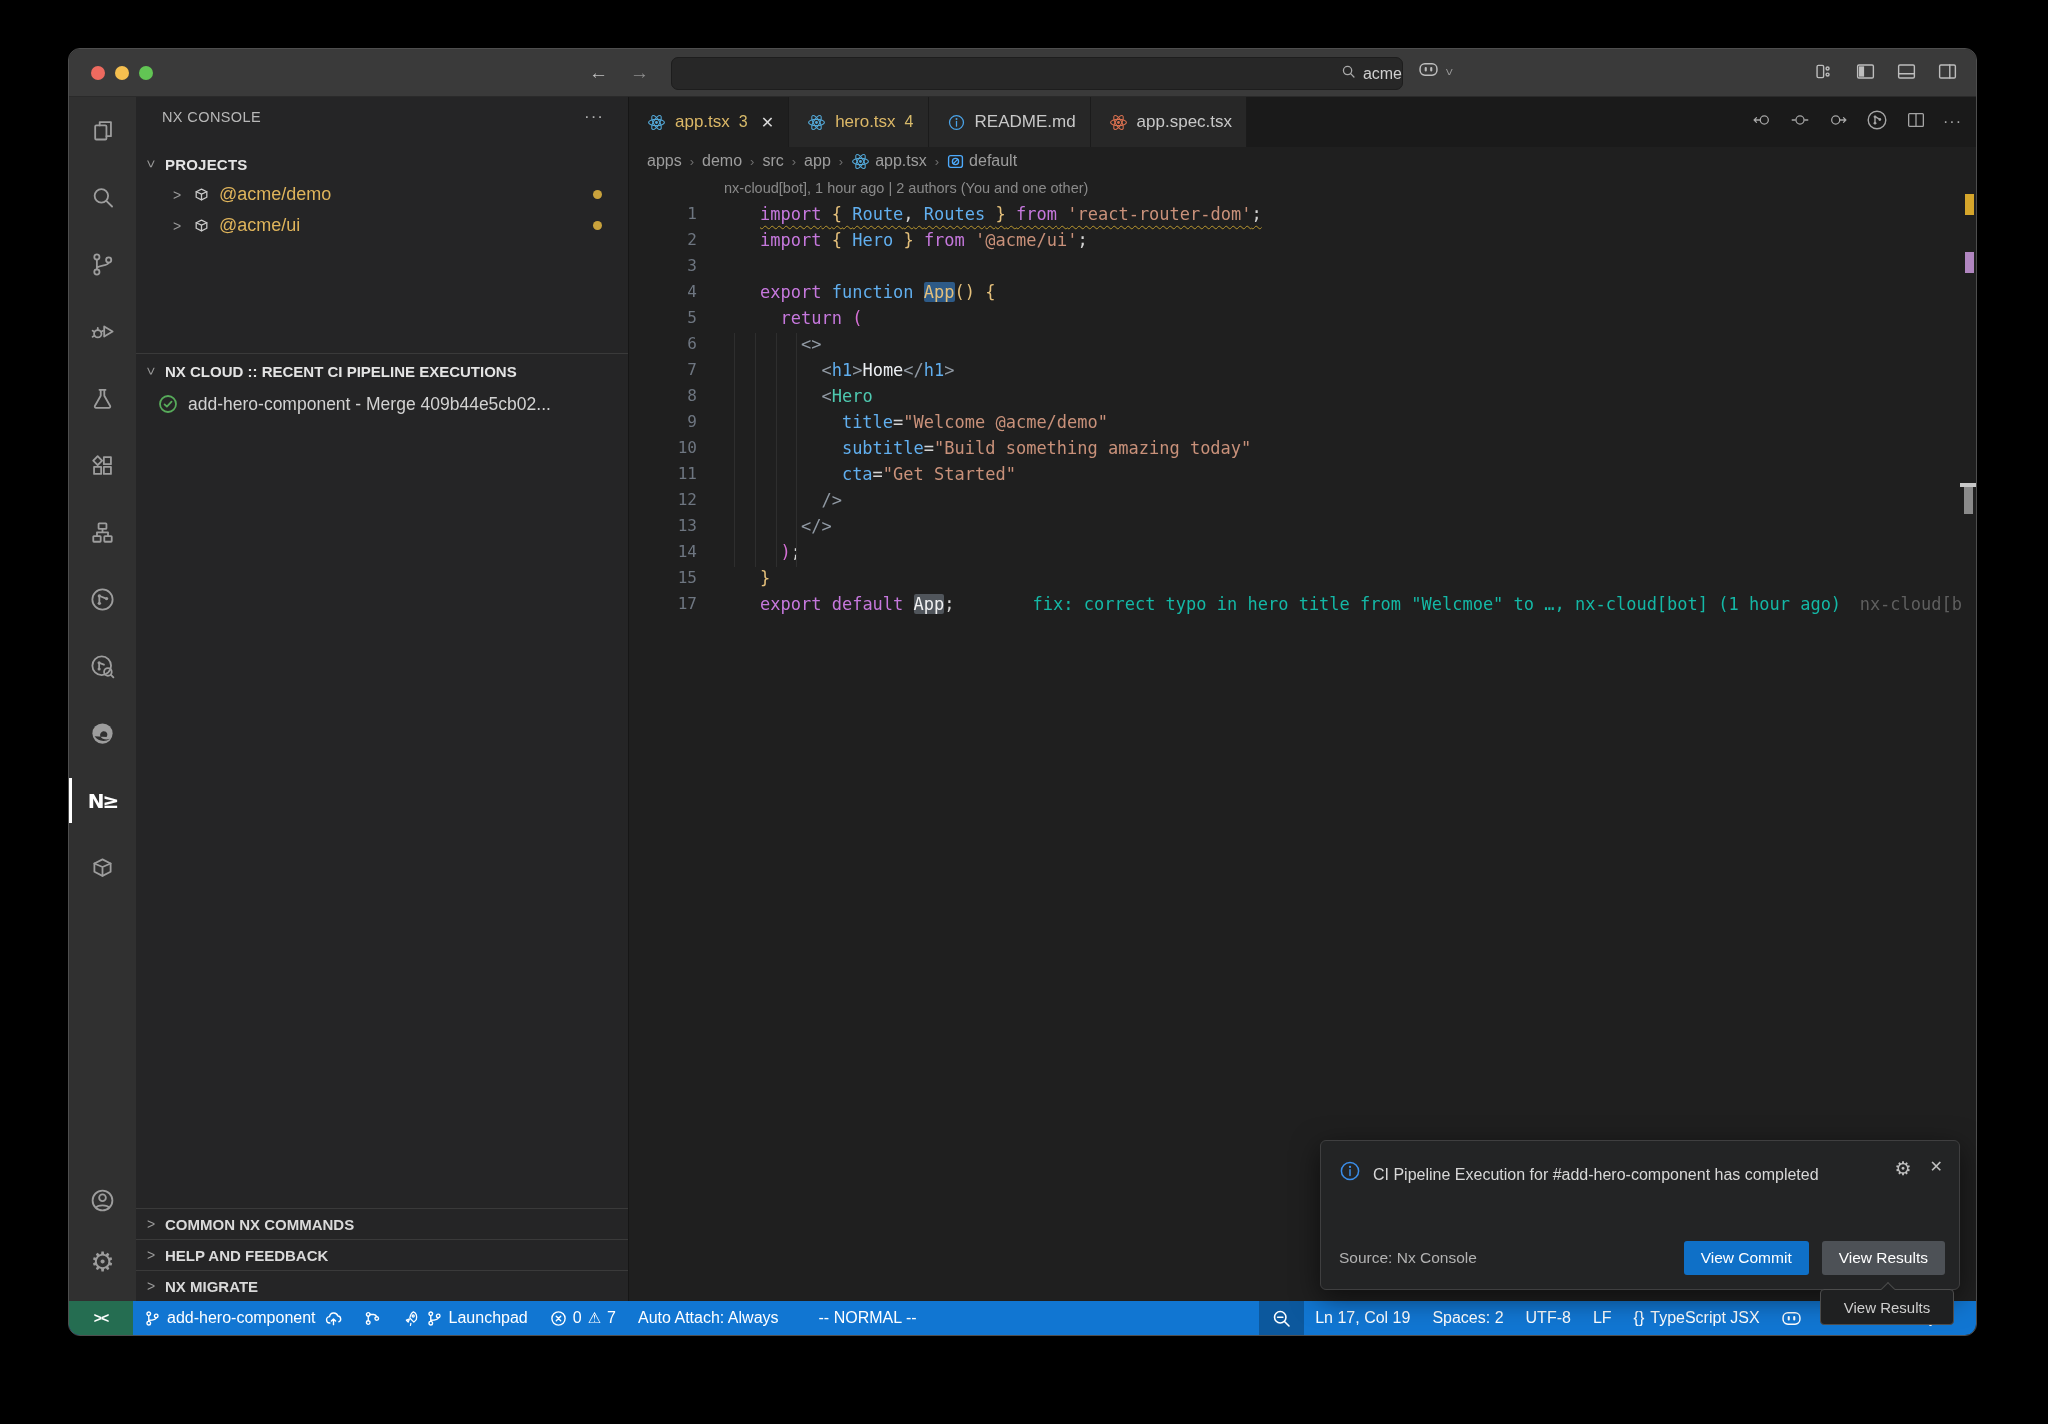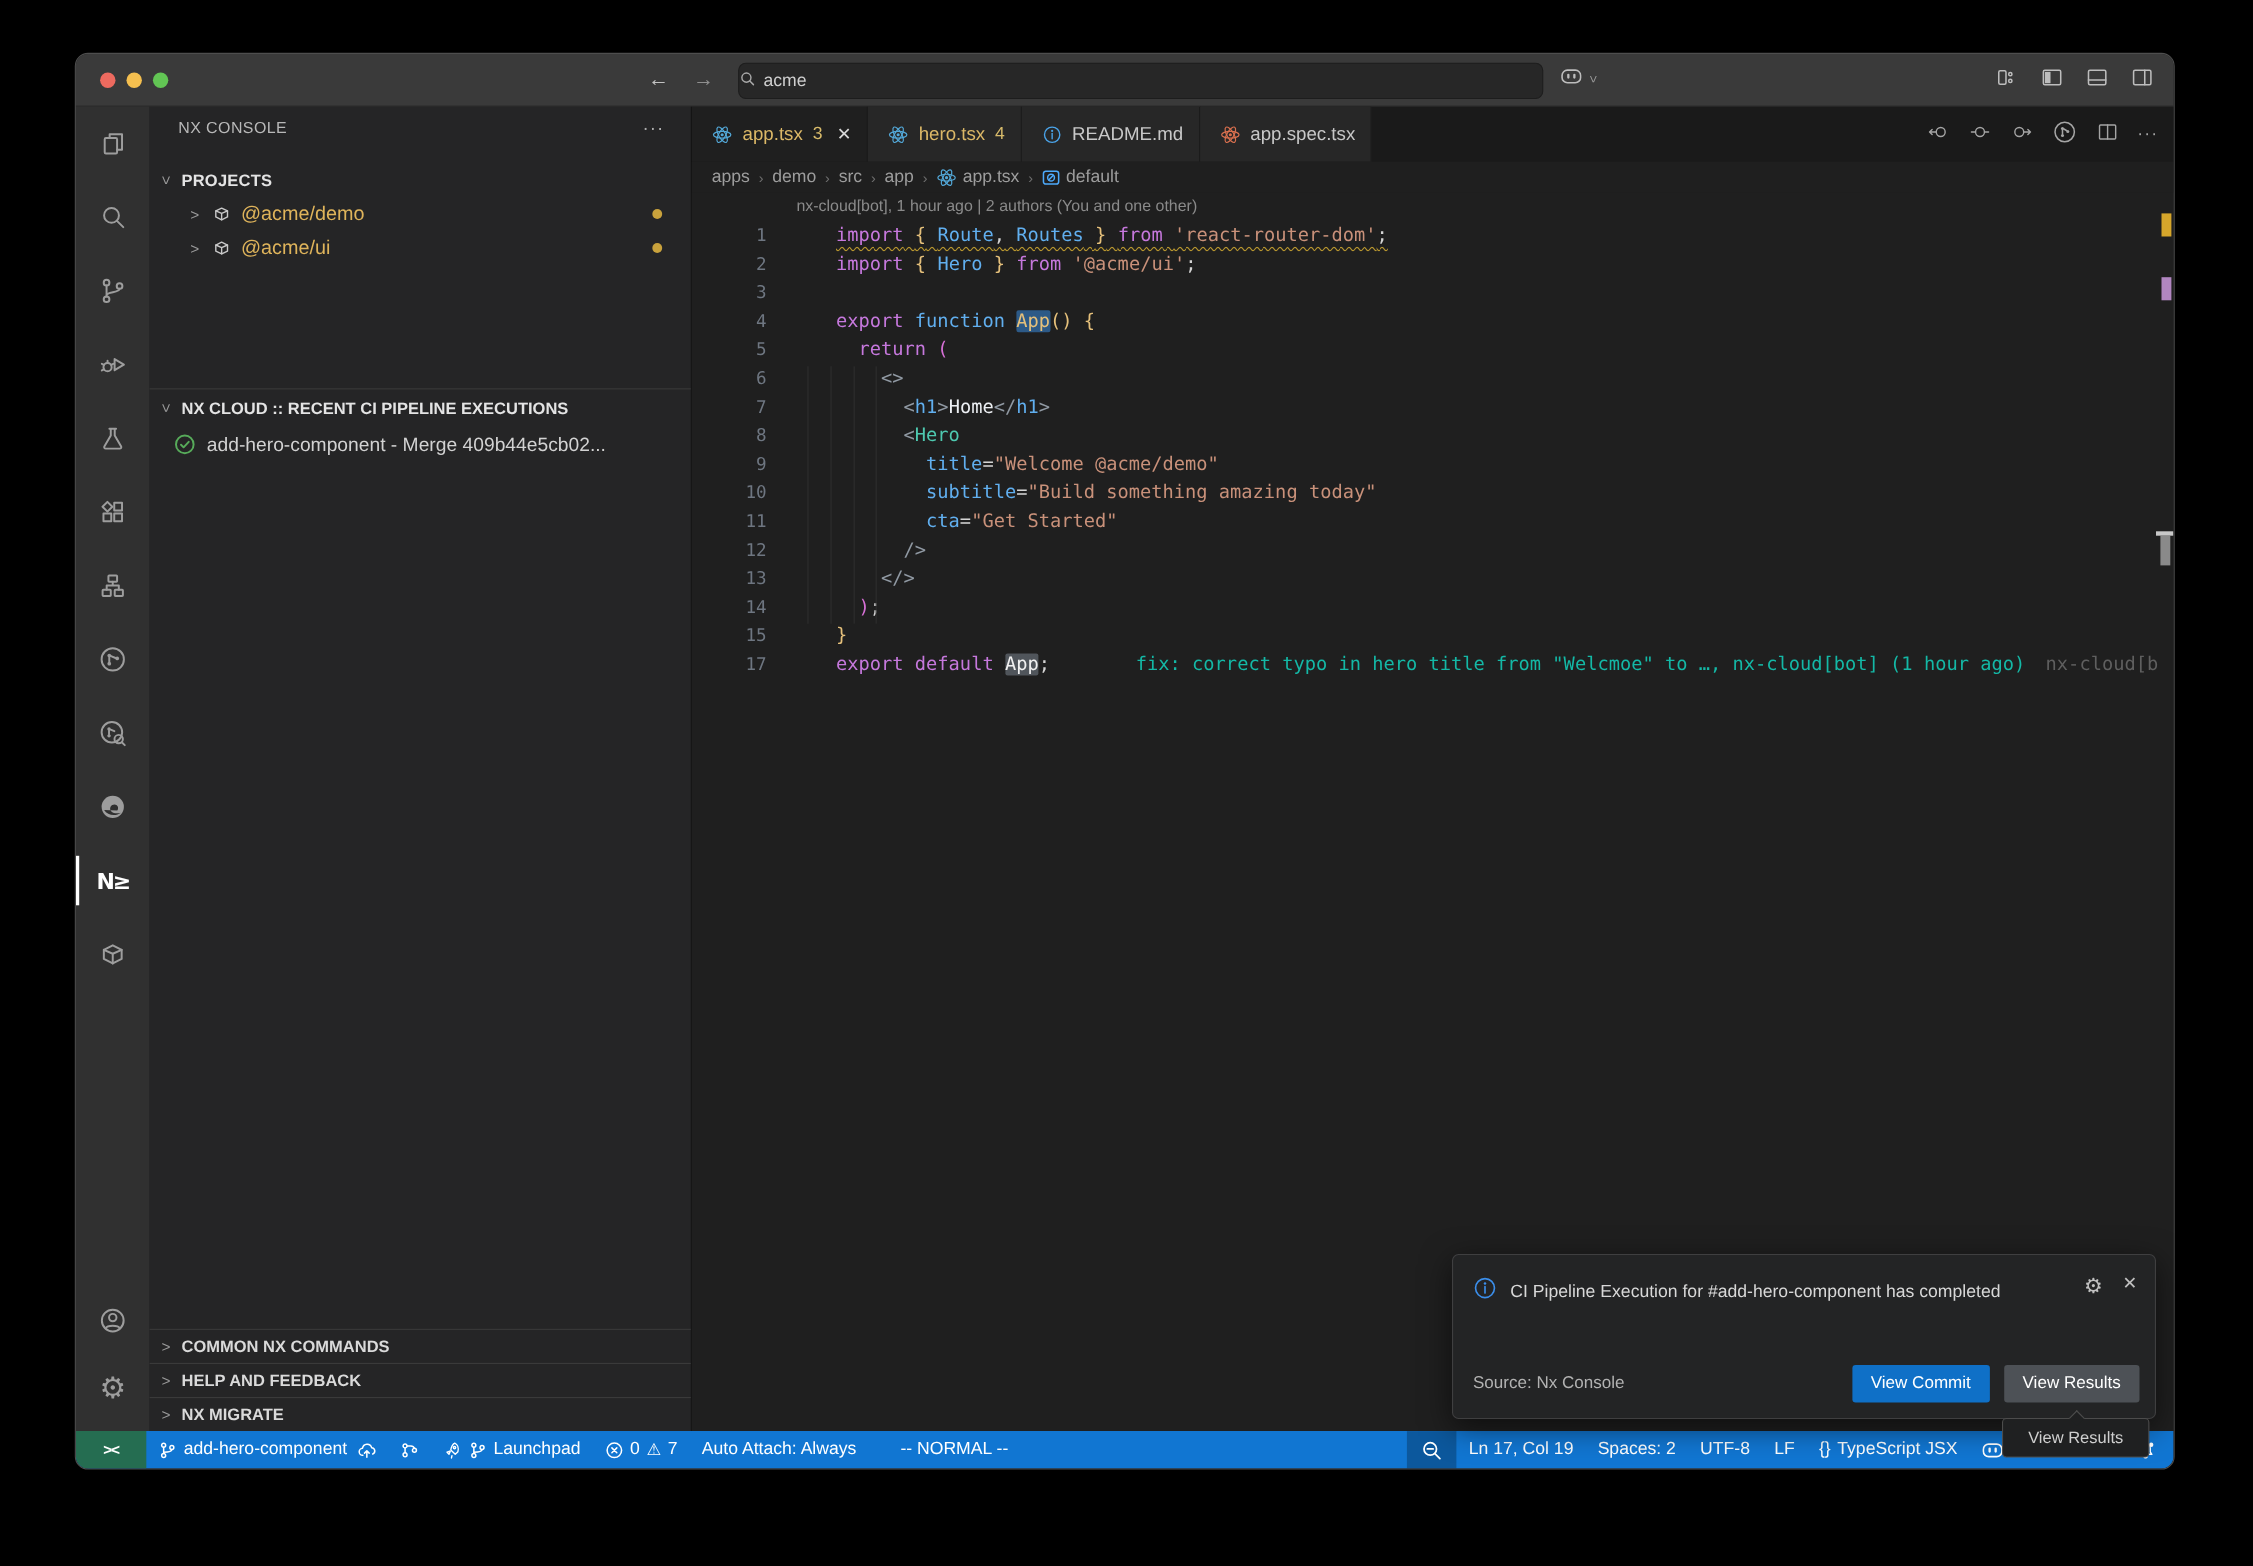--- a/index.html
+++ b/index.html
@@ -10,7 +10,7 @@
   .traffic{position:absolute;left:22px;top:17px;display:flex;gap:10px;}
   .dot{width:14px;height:14px;border-radius:50%;}
   .nav-arrows{position:absolute;left:520px;top:0;height:48px;display:flex;align-items:center;gap:22px;color:#c2c2c2;font-size:19px;}
-  .searchbox{position:absolute;left:602px;top:8px;width:732px;height:33px;background:#272727;border:1px solid #1d1d1d;border-radius:7px;display:flex;align-items:center;justify-content:flex-start;gap:7px;color:#cfcfcf;font-size:16px;}
+  .searchbox{position:absolute;left:602px;top:8px;width:732px;height:33px;background:#272727;border:1px solid #1d1d1d;border-radius:7px;display:flex;align-items:center;justify-content:flex-end;gap:7px;color:#cfcfcf;font-size:16px;}
   .searchbox svg{color:#a8a8a8;}
   .tb-copilot{position:absolute;left:1350px;top:13px;display:flex;align-items:center;gap:4px;color:#bdbdbd;}
   .tb-copilot .chev{color:#9a9a9a;font-size:12px;display:inline-block;transform:rotate(90deg);}

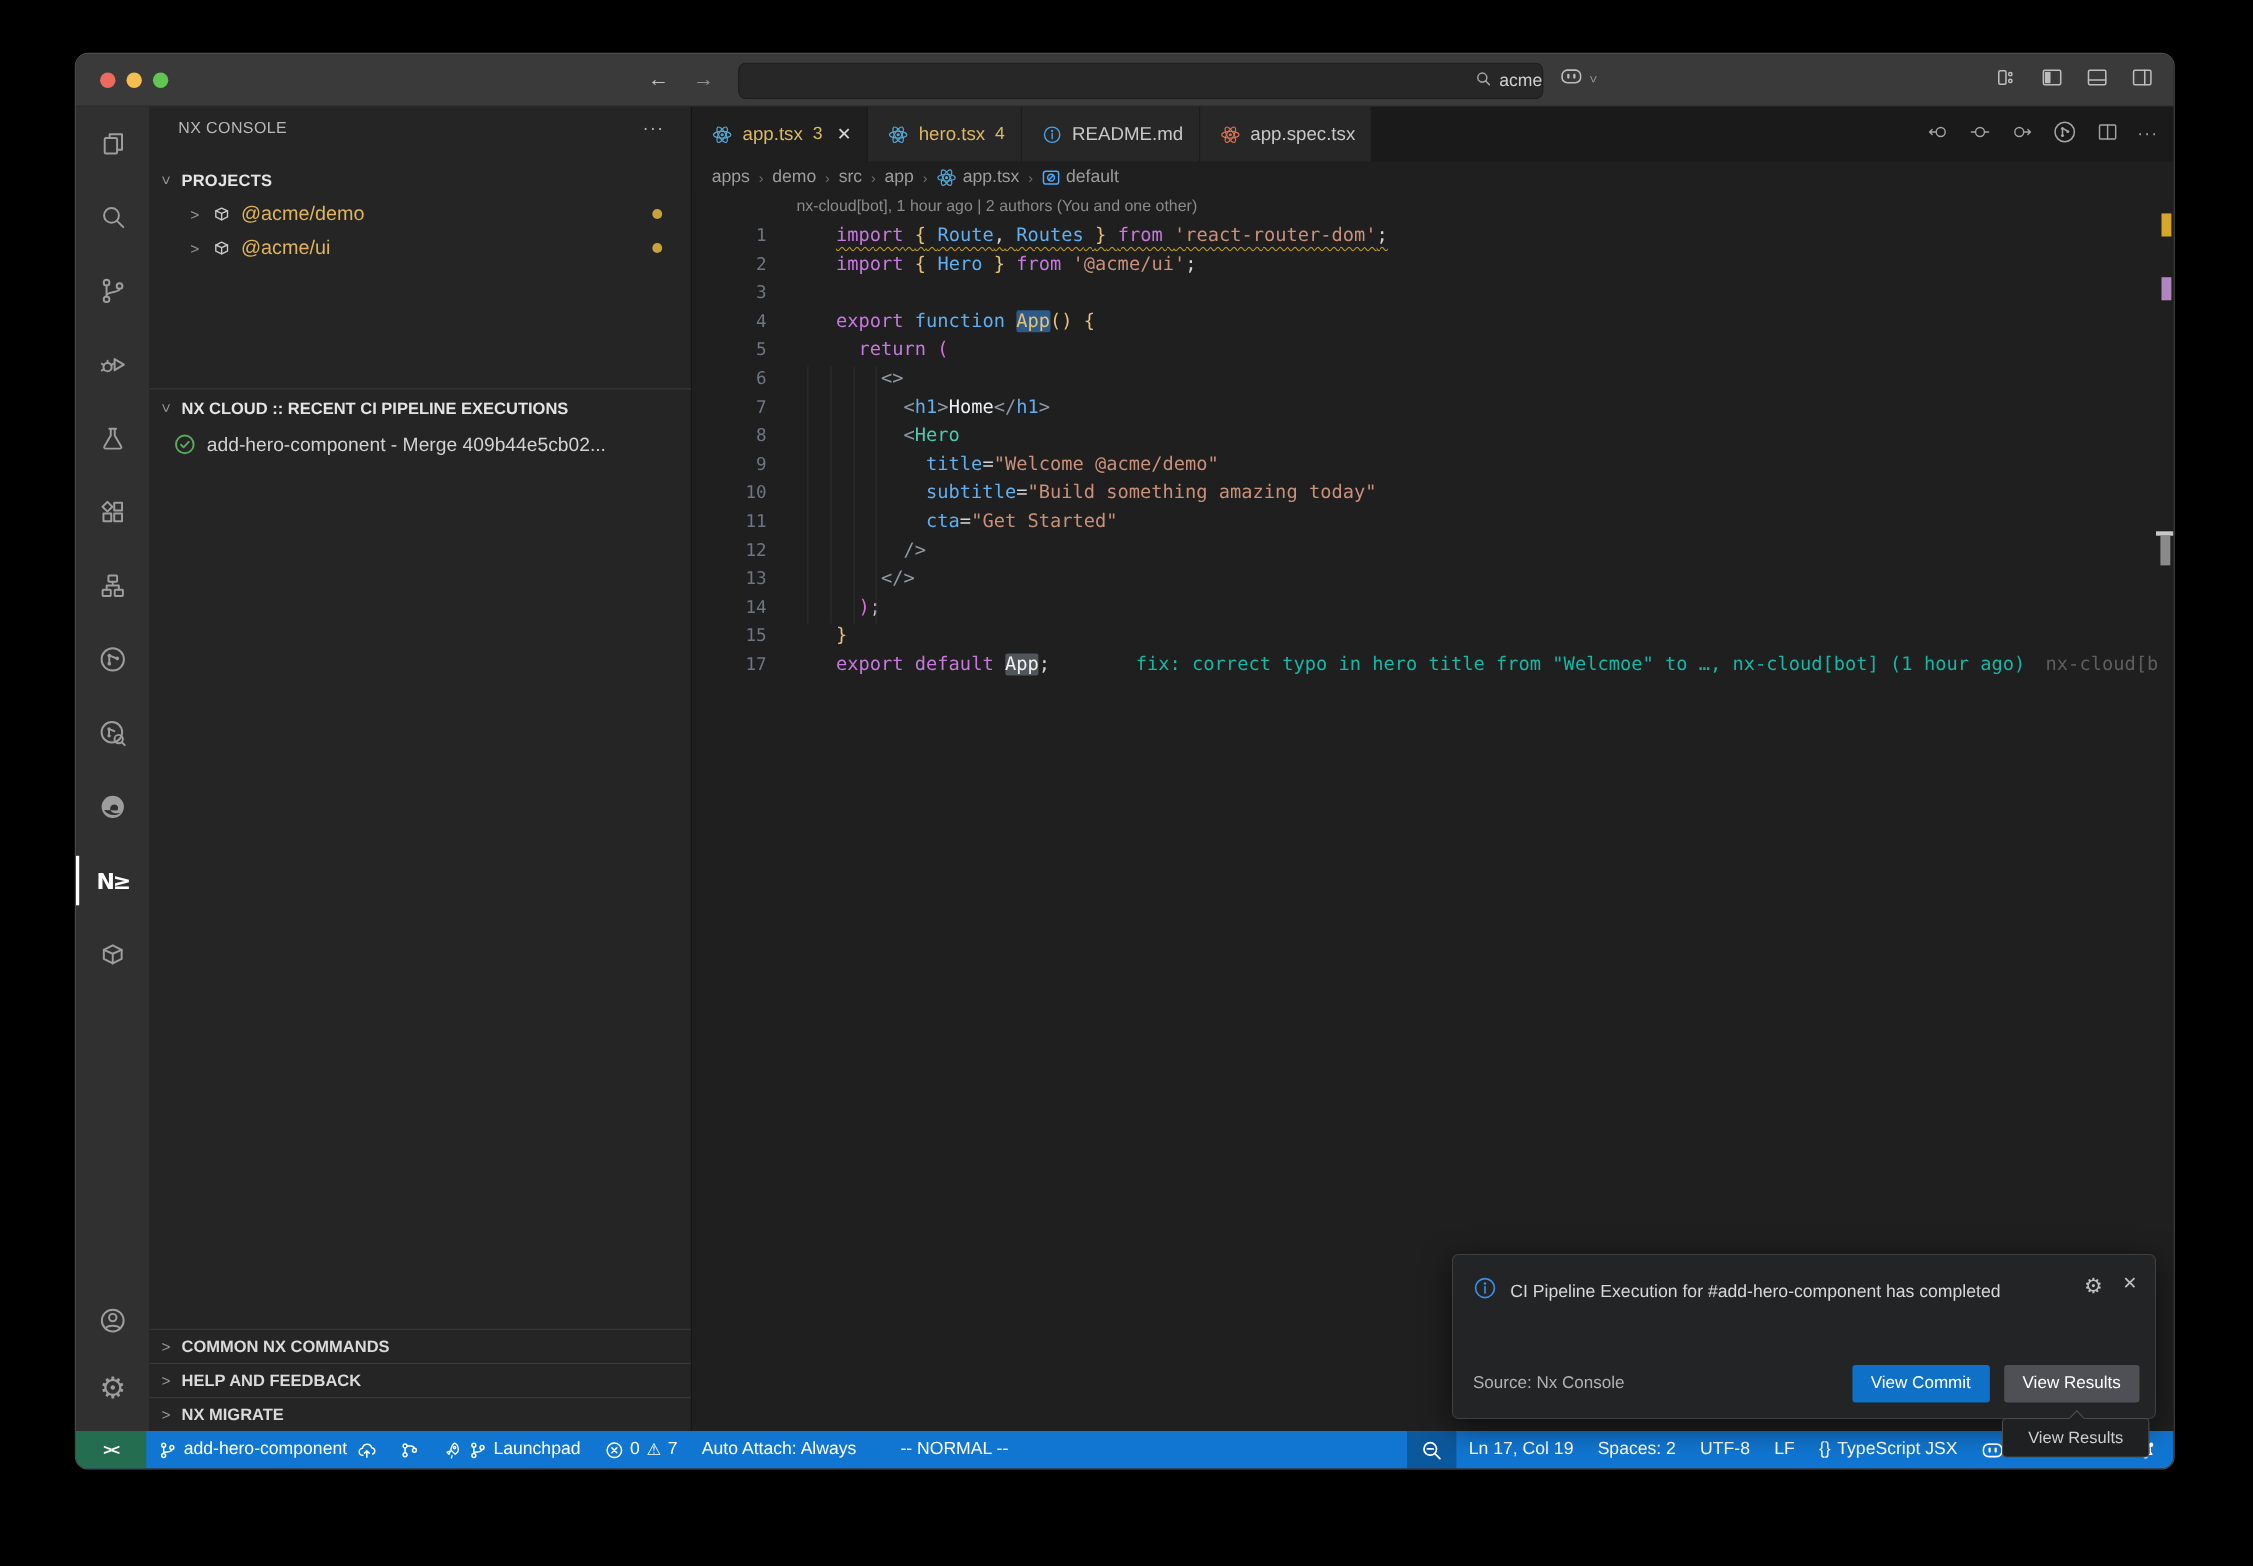--- a/index.html
+++ b/index.html
@@ -76,7 +76,7 @@
   .st-remote{width:64px;background:#256d51;display:flex;align-items:center;justify-content:center;font-weight:700;font-size:14px;letter-spacing:-1px;border-radius:0 0 0 11px;}
   .st-item{display:flex;align-items:center;gap:6px;padding:0 11px;white-space:nowrap;}
   .st-left{display:flex;align-items:stretch;}
-  .st-right{margin-left:auto;display:flex;align-items:stretch;padding-right:6px;}
+  .st-right{margin-left:auto;display:flex;align-items:stretch;padding-right:26px;}
   .st-box{background:rgba(0,0,0,.25);padding:0 13px;display:flex;align-items:center;}
   .dblcheck{letter-spacing:-7px;padding-right:7px;font-size:16px;}
   

